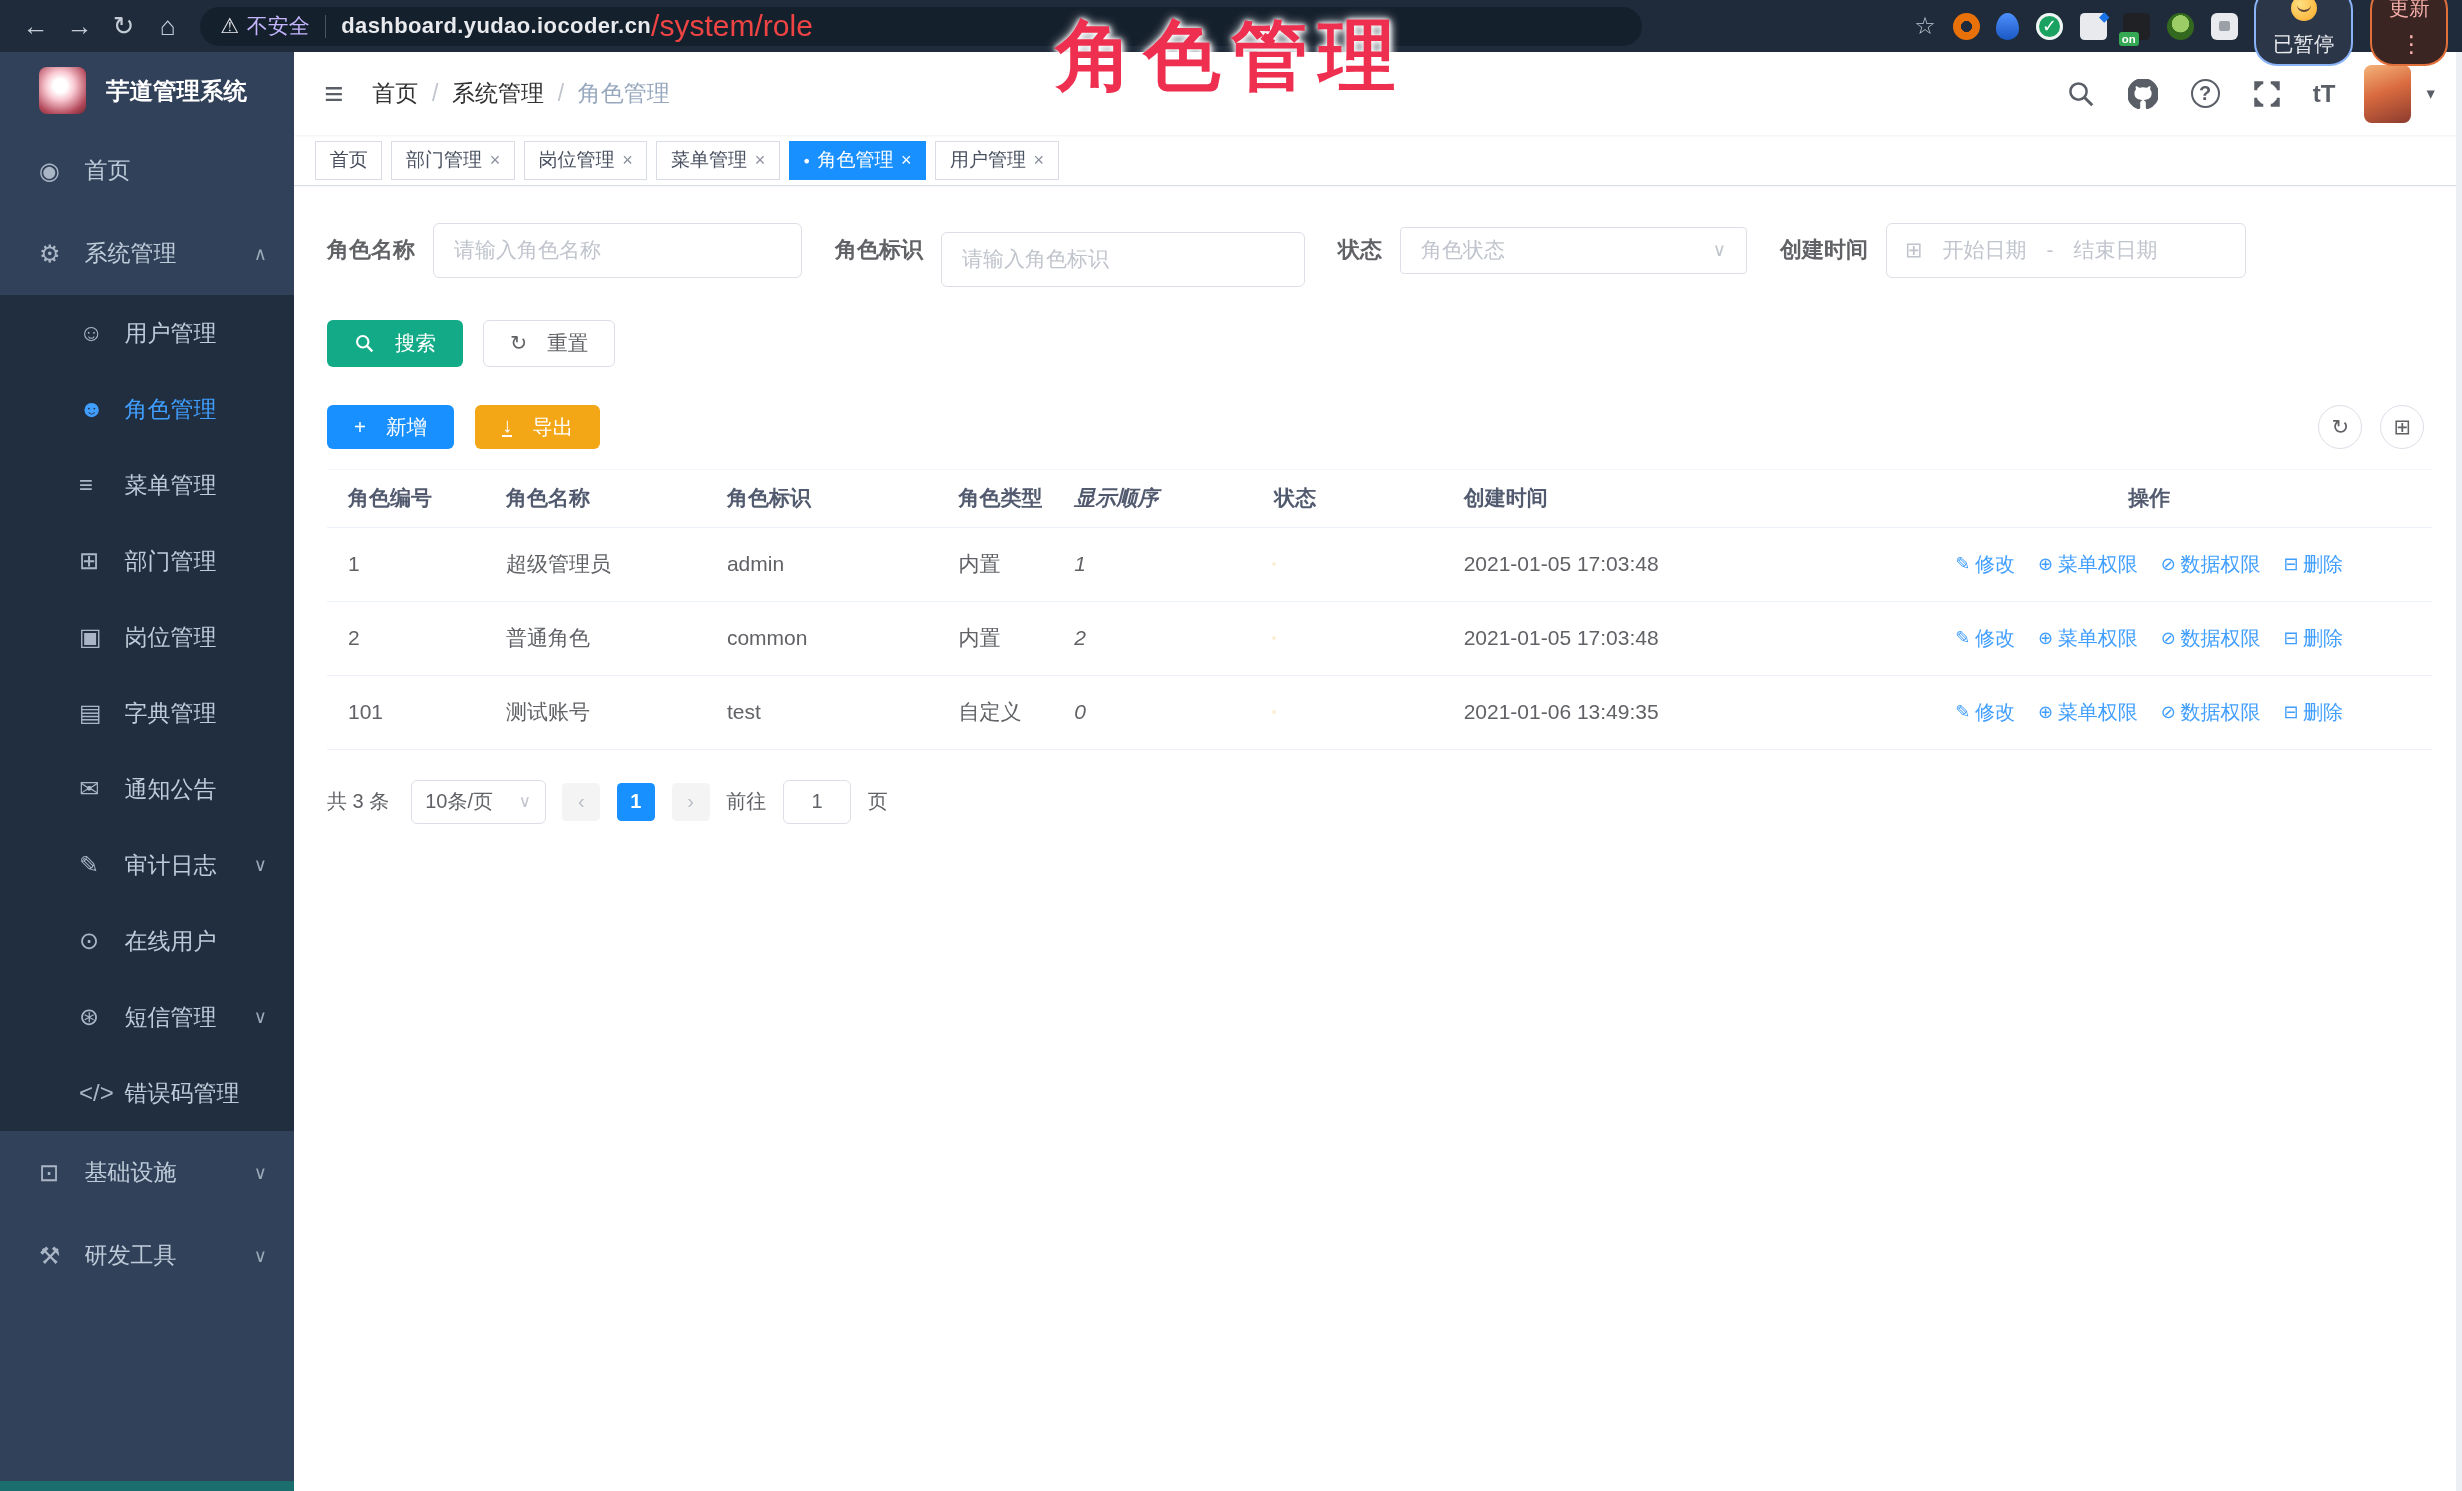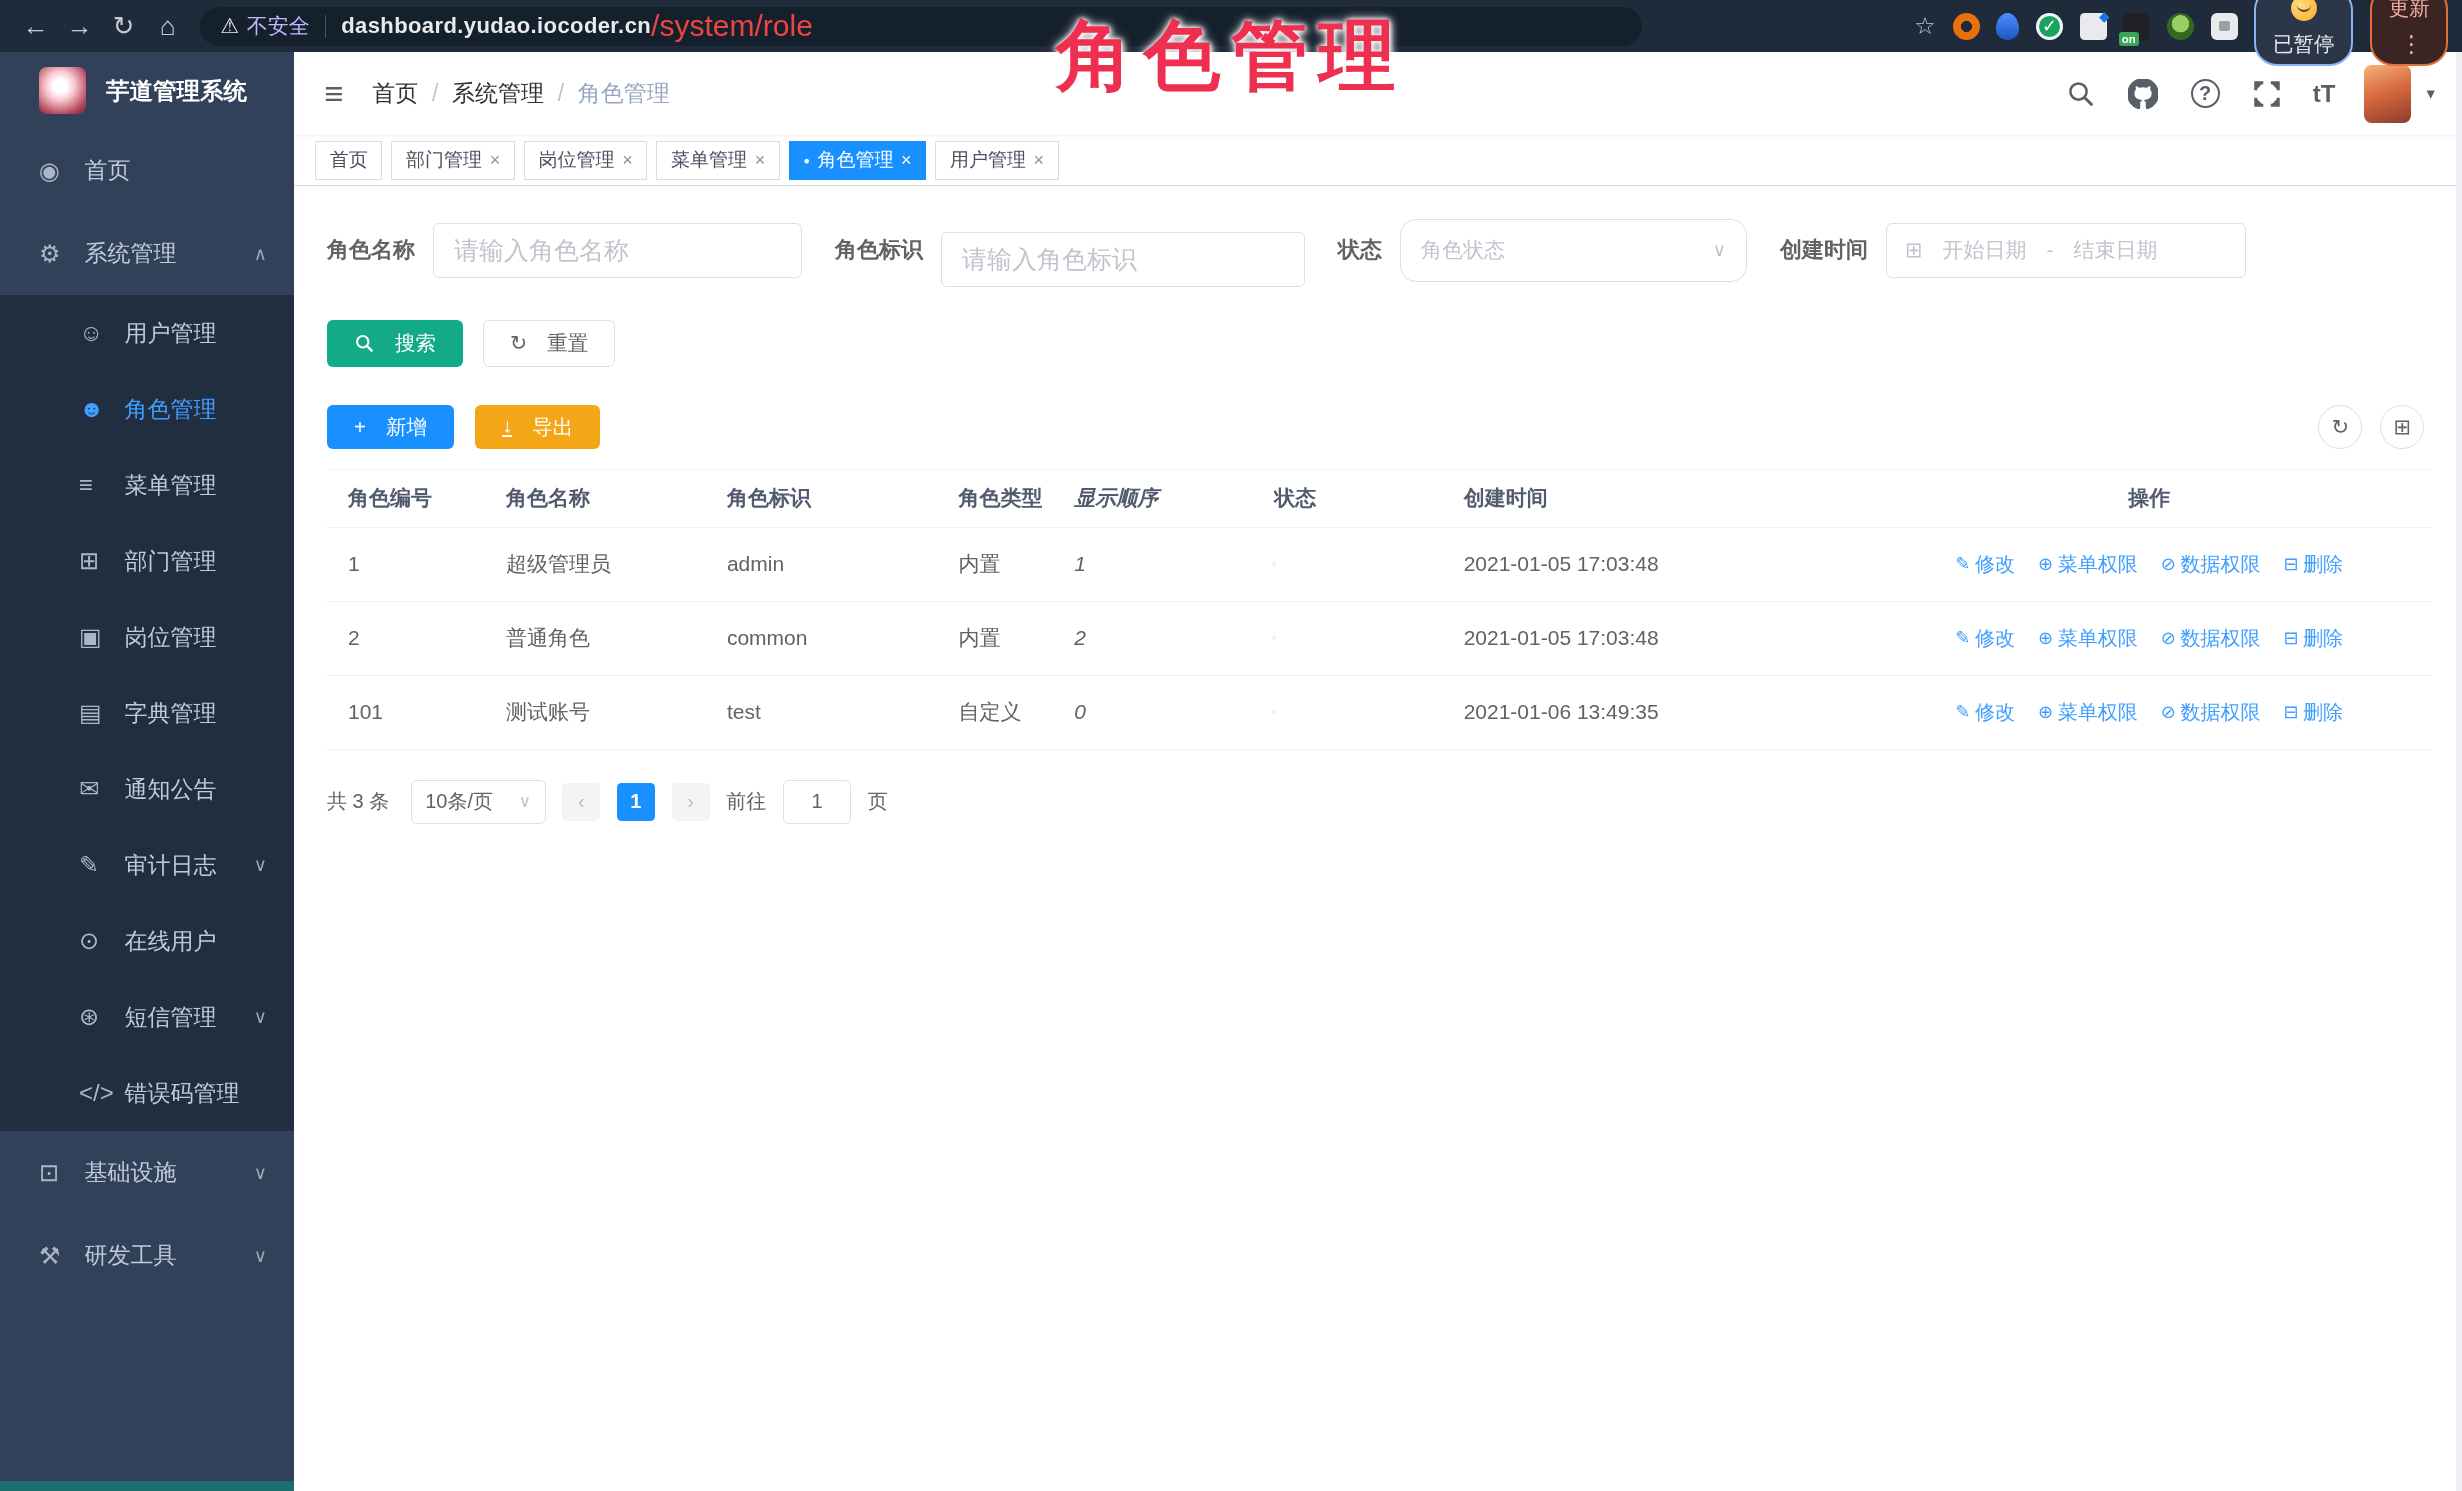--- a/index.html
+++ b/index.html
@@ -82,7 +82,7 @@
   .content { flex:1; padding:23px 30px 0 33px; background:#fff; }
   .filter-row { display:flex; align-items:center; margin-top:4.6px; }
   .f-label { font-size:22px; font-weight:bold; color:#606266; margin-right:18px; white-space:nowrap; }
-  .f-input { height:55px; border:0.8px solid #dcdfe6; border-radius:6px; font-size:25px; color:#606266; padding:16px 20px; outline:none; }
+  .f-input { height:55px; border:0.8px solid #dcdfe6; border-radius:6px; font-size:21px; color:#606266; padding:16px 20px; outline:none; }
   .f-input::placeholder { color:#c0c4cc; }
   .sel-box { height:63px; border:0.8px solid #dcdfe6; border-radius:16px; display:flex; align-items:center; padding:0 20px; color:#c0c4cc; font-size:21px; cursor:pointer; }
   .sel-box .arr { margin-left:auto; color:#c0c4cc; font-size:18px; }

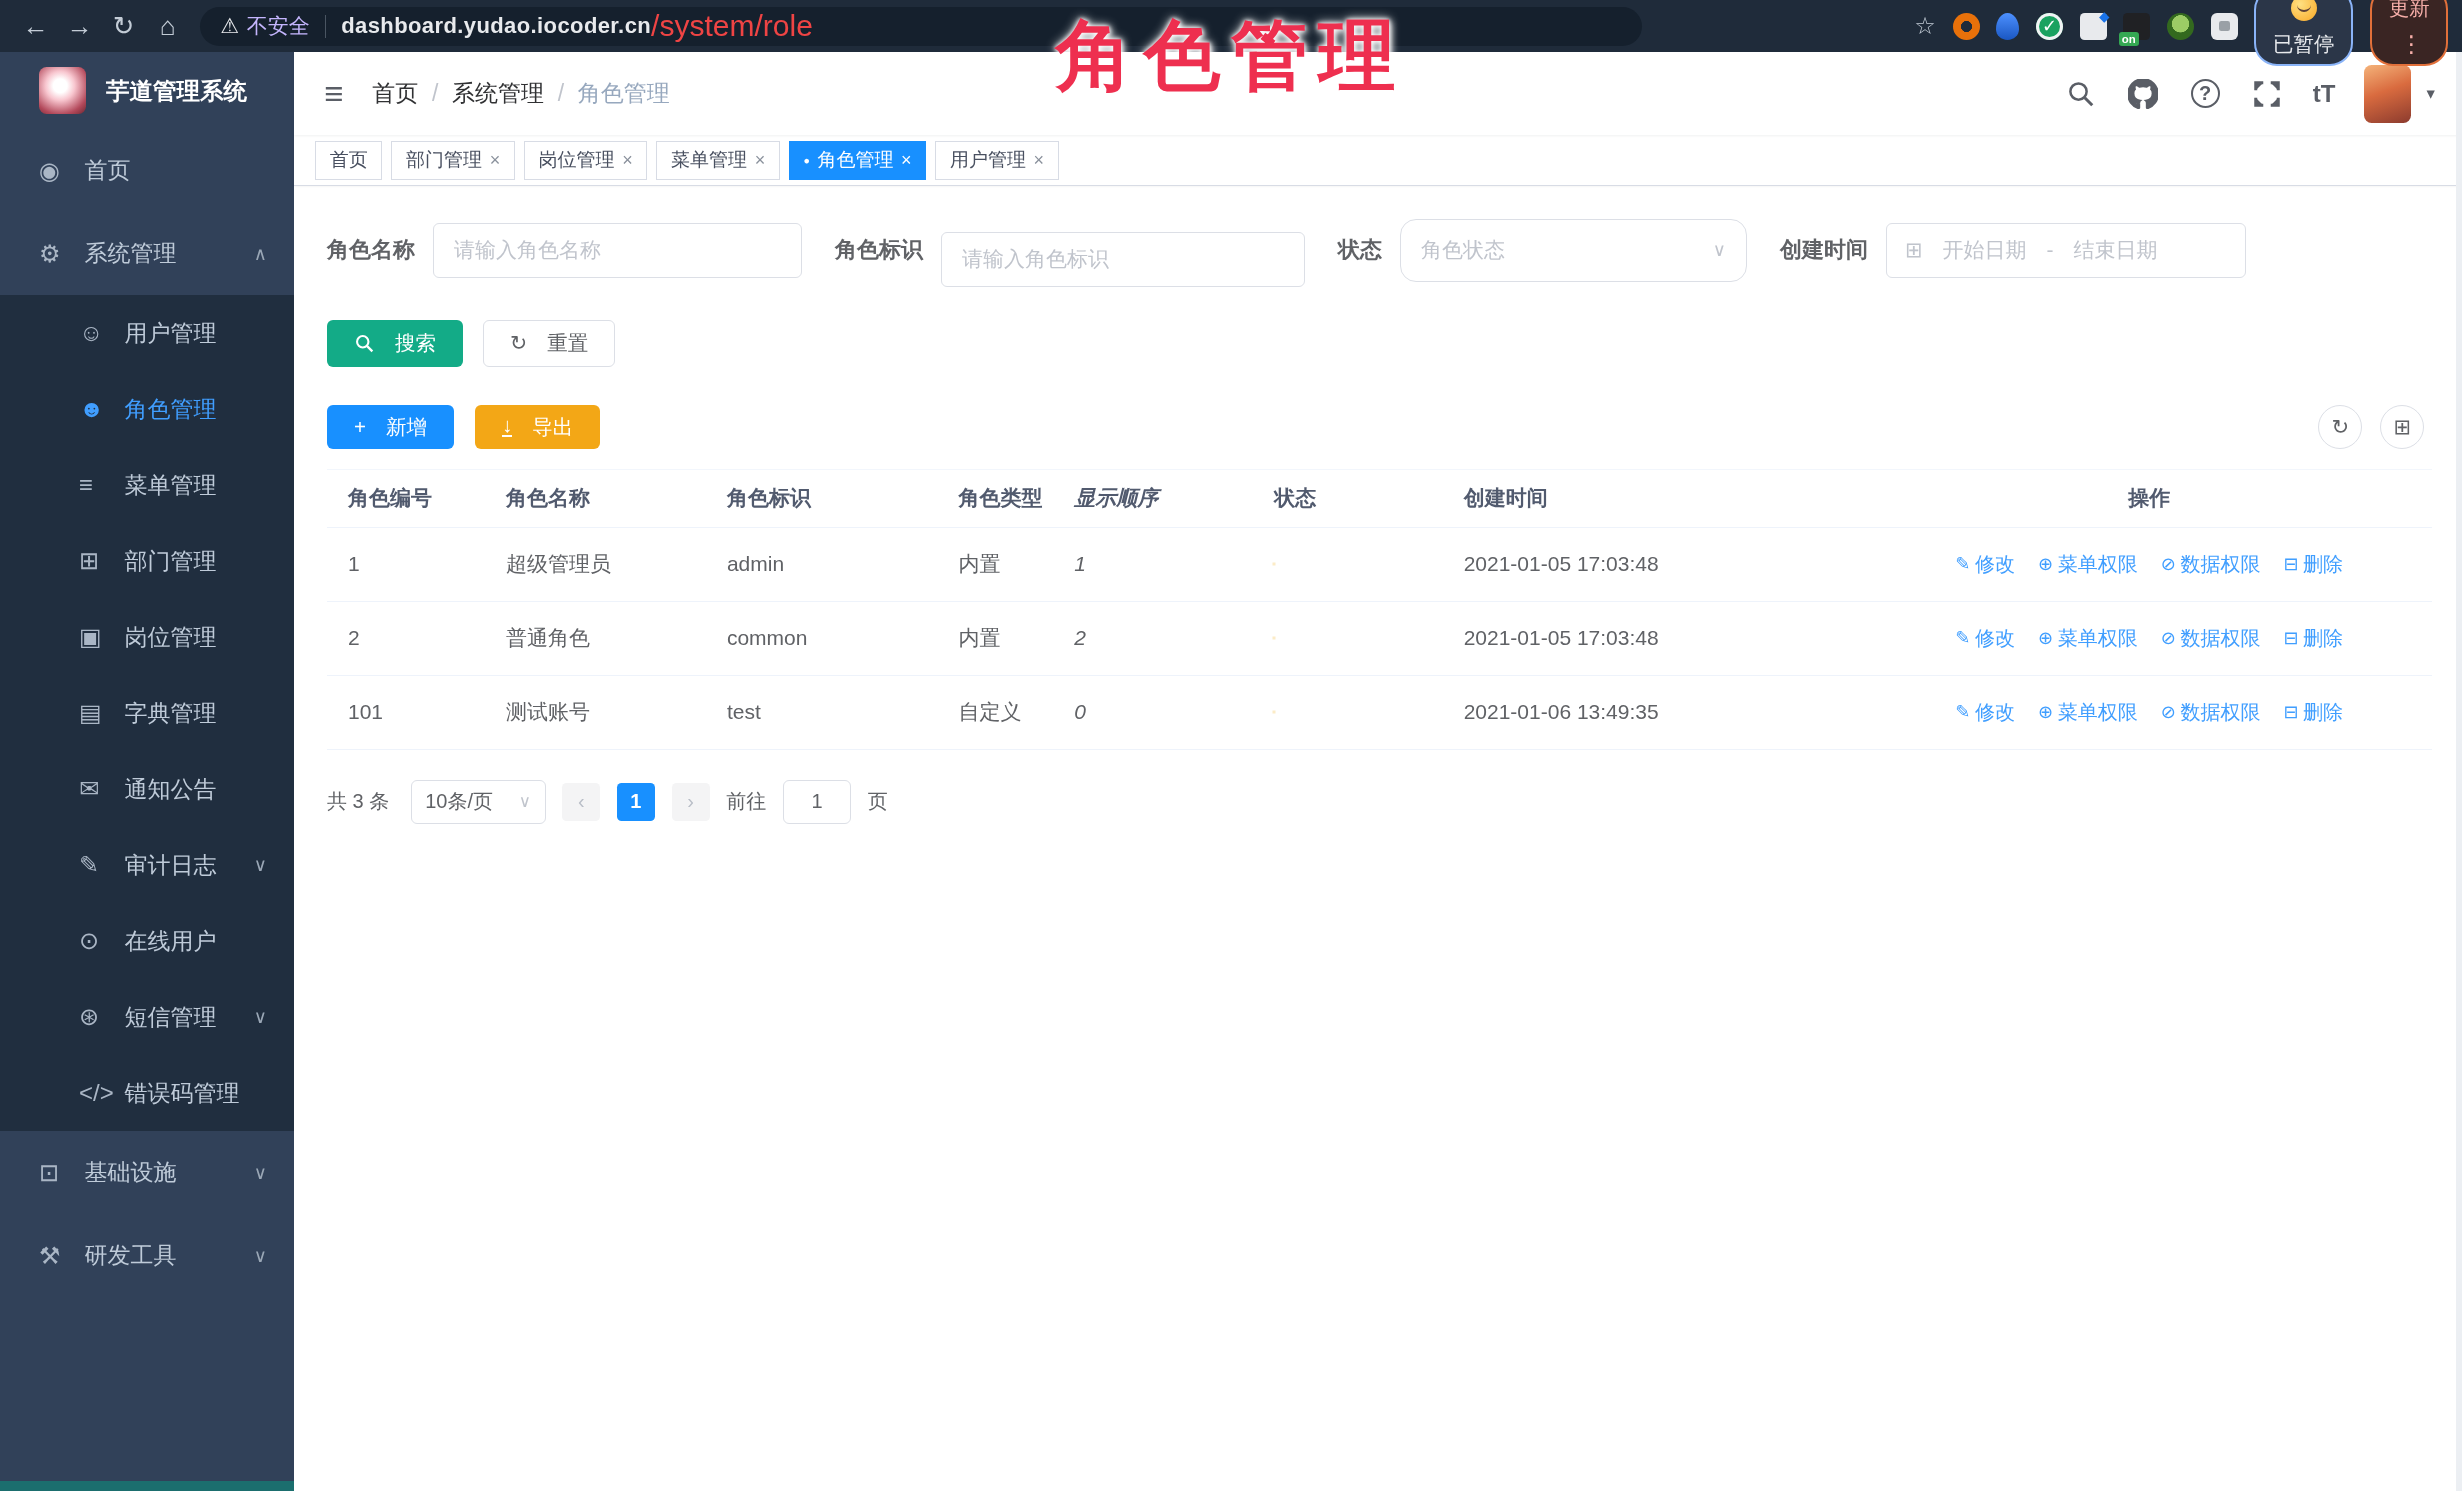--- a/index.html
+++ b/index.html
@@ -84,7 +84,7 @@
   .f-label { font-size:22px; font-weight:bold; color:#606266; margin-right:18px; white-space:nowrap; }
   .f-input { height:55px; border:0.8px solid #dcdfe6; border-radius:6px; font-size:21px; color:#606266; padding:16px 20px; outline:none; }
   .f-input::placeholder { color:#c0c4cc; }
-  .sel-box { height:63px; border:0.8px solid #dcdfe6; border-radius:16px; display:flex; align-items:center; padding:0 20px; color:#c0c4cc; font-size:21px; cursor:pointer; }
+  .sel-box { height:47px; border:0.8px solid #dcdfe6; border-radius:4px; display:flex; align-items:center; padding:0 20px; color:#c0c4cc; font-size:21px; cursor:pointer; }
   .sel-box .arr { margin-left:auto; color:#c0c4cc; font-size:18px; }
   .range-box { height:55px; border:0.8px solid #dcdfe6; border-radius:6px; display:flex; align-items:center; gap:20px; padding:0 18px; color:#c0c4cc; font-size:21px; cursor:pointer; }
   .range-box .cal { font-size:21px; color:#c0c4cc; }

